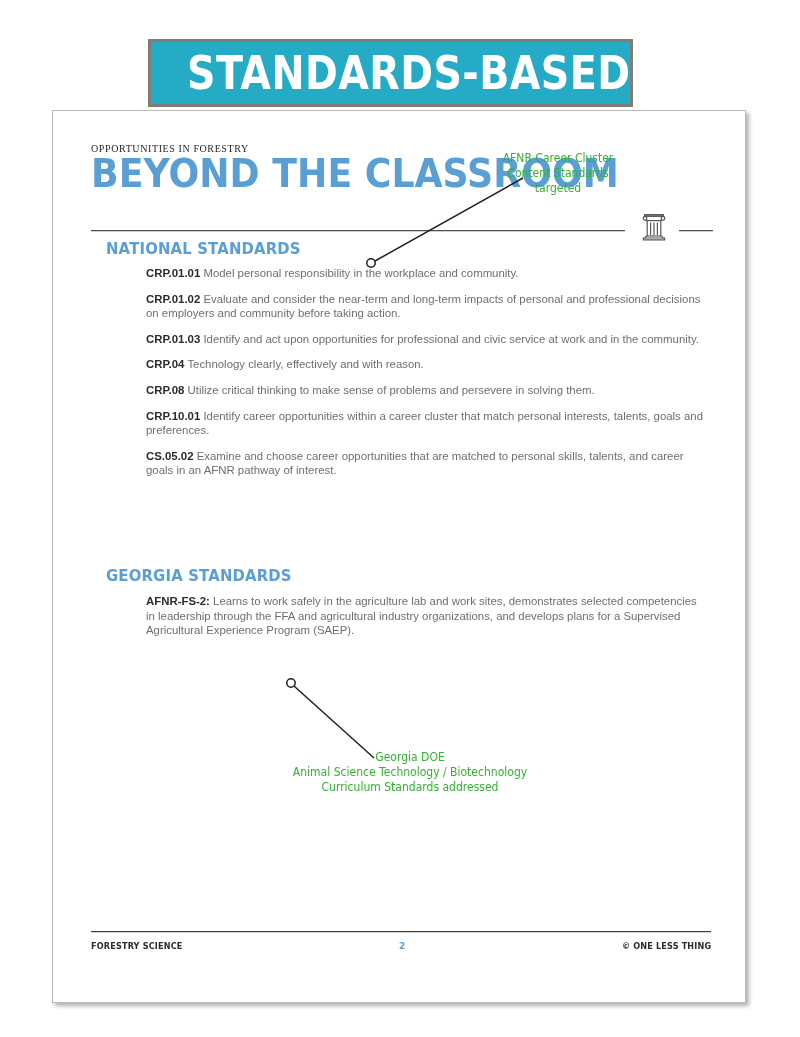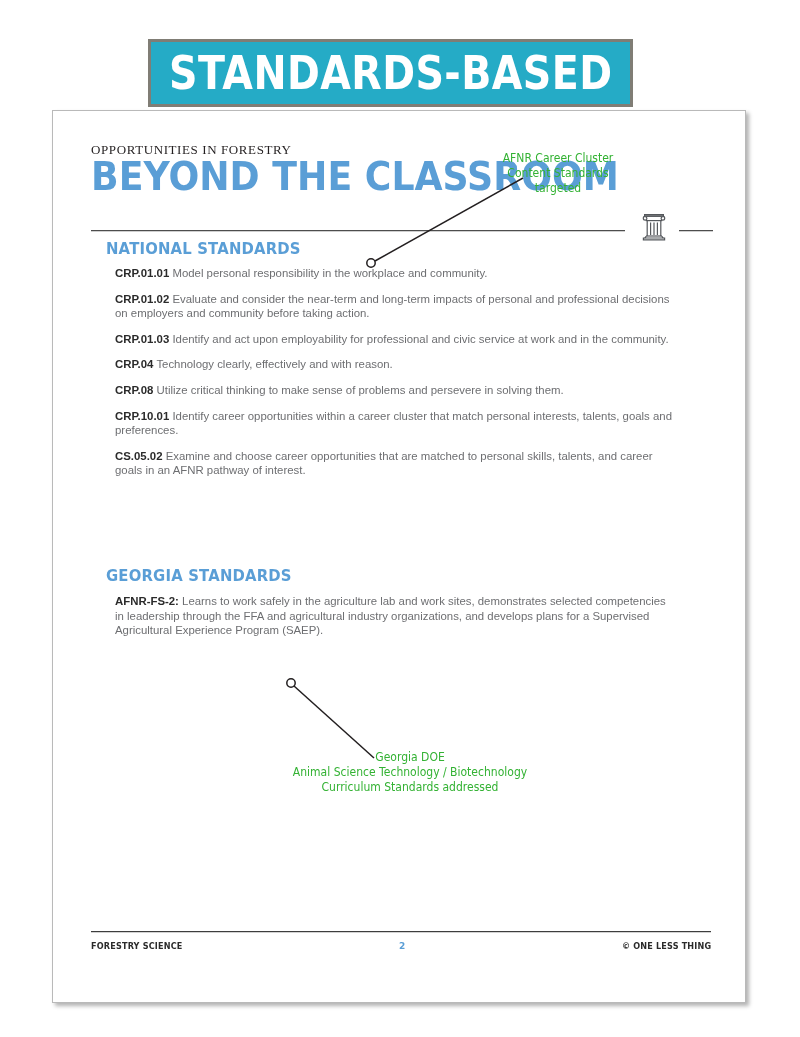--- a/index.html
+++ b/index.html
@@ -27,7 +27,7 @@
     box-sizing: border-box;
     display: flex;
     align-items: center;
-    justify-content: center;
+    justify-content: flex-start;
   }
   #banner-text {
     color: #ffffff;

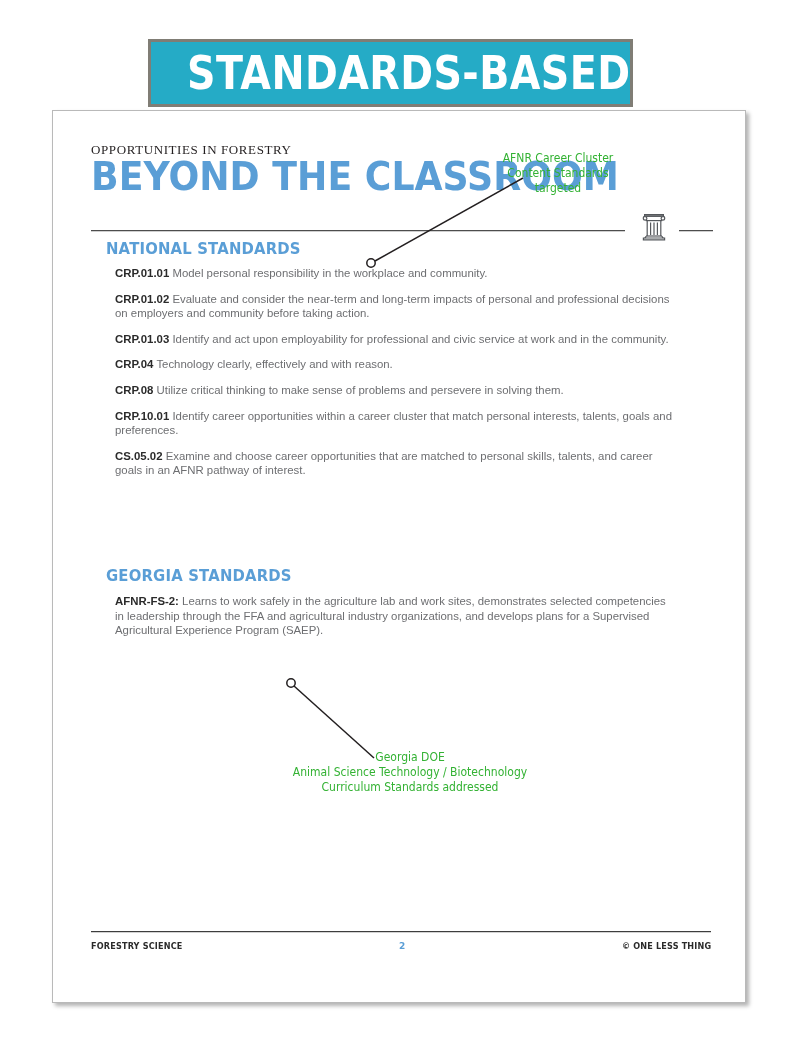--- a/index.html
+++ b/index.html
@@ -63,7 +63,7 @@
   }
   #kicker {
     font-family: "Liberation Serif", serif;
-    font-size: 13px;
+    font-size: 10px;
     letter-spacing: 0.6px;
     color: #231f20;
     line-height: 1.1;

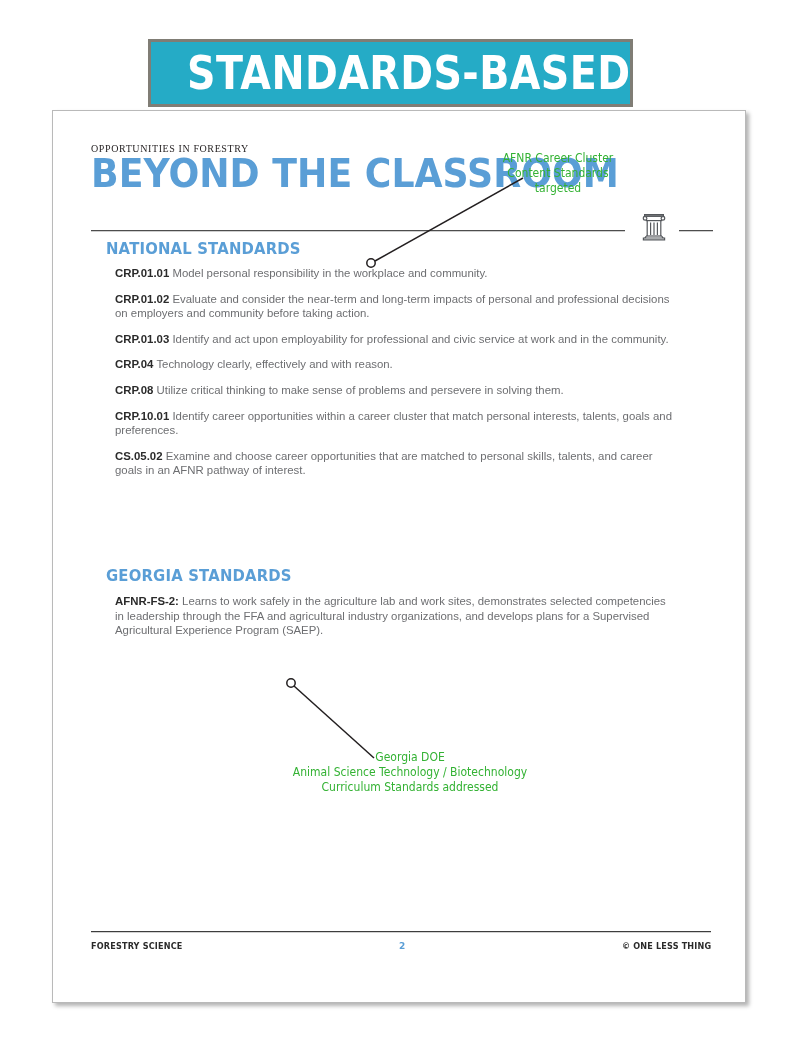--- a/index.html
+++ b/index.html
@@ -134,6 +134,7 @@
   .std-list {
     position: absolute;
     width: 560px;
+    margin-left: 31px;
   }
   #national-list { left: 62px; top: 155px; }
   #georgia-list  { left: 62px; top: 483px; }

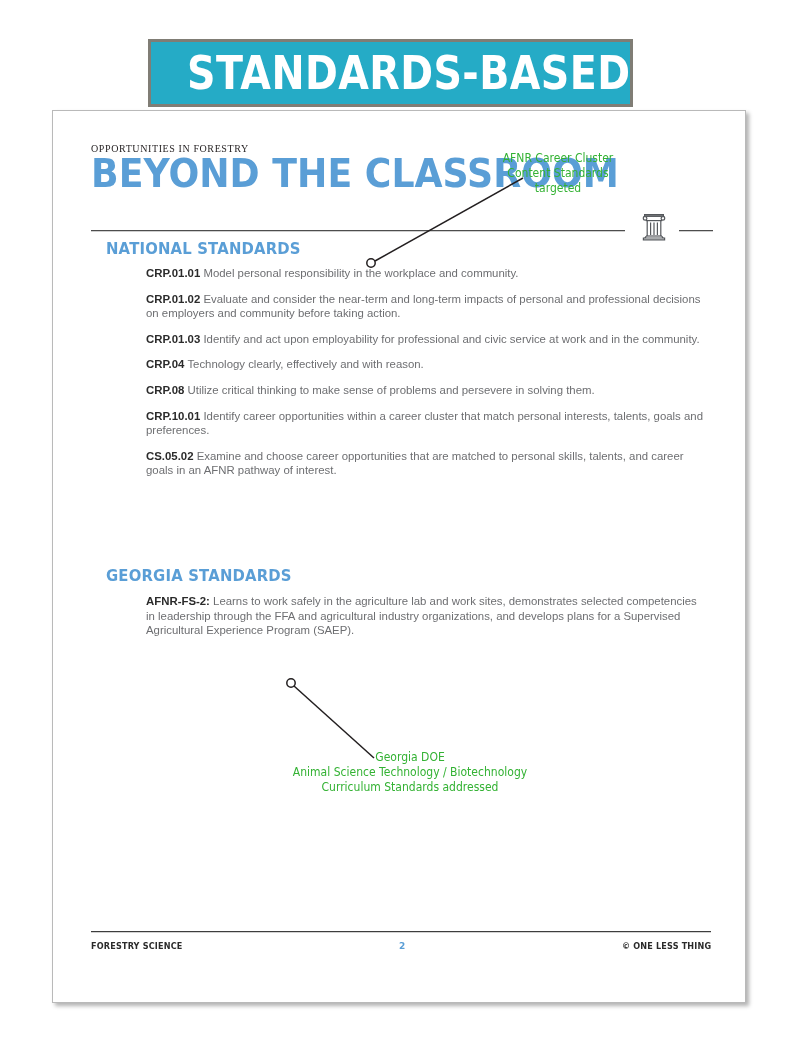--- a/index.html
+++ b/index.html
@@ -257,7 +257,7 @@
   <div class="std-list" id="national-list">
       <div class="std-item"><span class="std-code">CRP.01.01</span><span> Model personal responsibility in the workplace and community.</span></div>
       <div class="std-item"><span class="std-code">CRP.01.02</span><span> Evaluate and consider the near-term and long-term impacts of personal and professional decisions on employers and community before taking action.</span></div>
-      <div class="std-item"><span class="std-code">CRP.01.03</span><span> Identify and act upon employability for professional and civic service at work and in the community.</span></div>
+      <div class="std-item"><span class="std-code">CRP.01.03</span><span> Identify and act upon opportunities for professional and civic service at work and in the community.</span></div>
       <div class="std-item"><span class="std-code">CRP.04</span><span> Technology clearly, effectively and with reason.</span></div>
       <div class="std-item"><span class="std-code">CRP.08</span><span> Utilize critical thinking to make sense of problems and persevere in solving them.</span></div>
       <div class="std-item"><span class="std-code">CRP.10.01</span><span> Identify career opportunities within a career cluster that match personal interests, talents, goals and preferences.</span></div>

